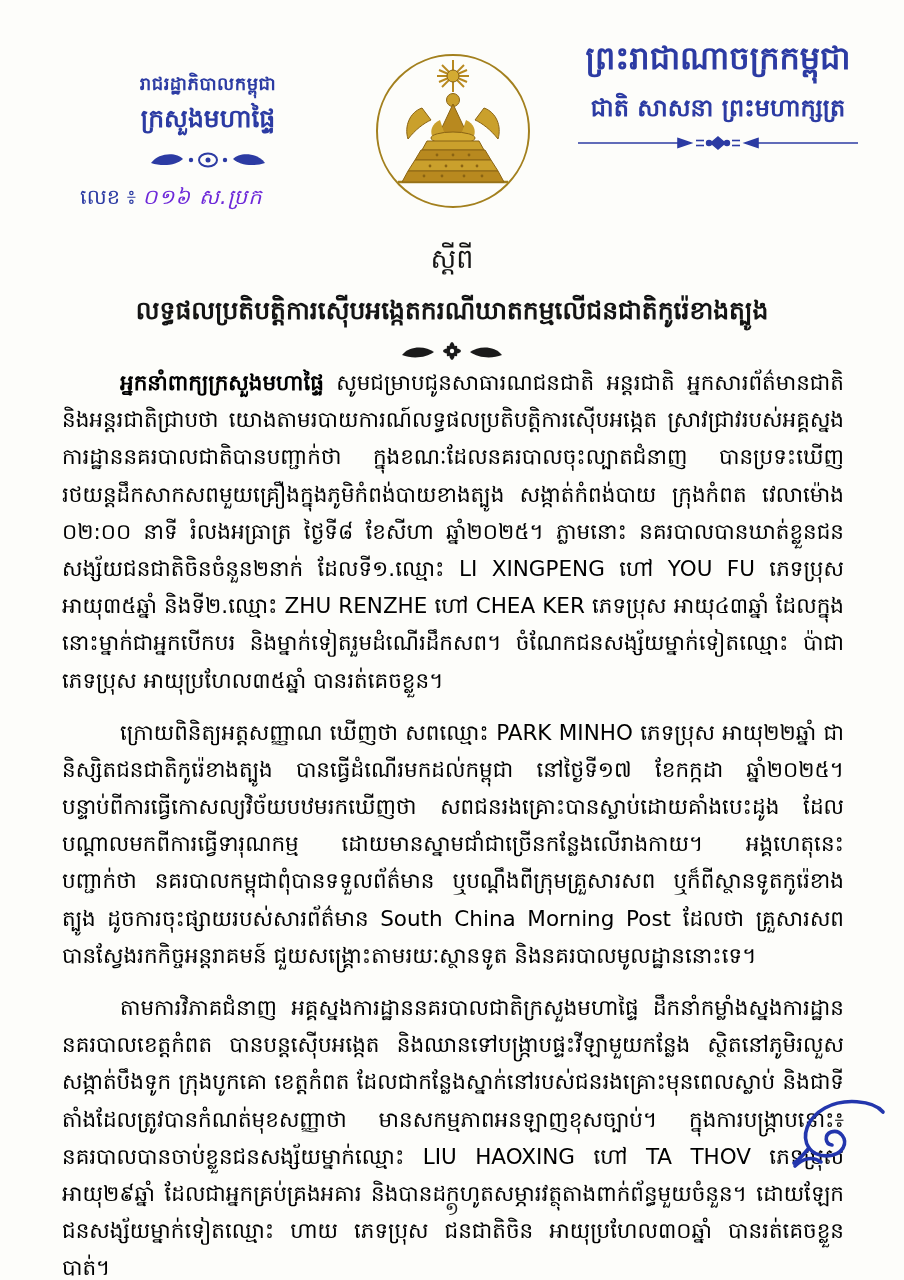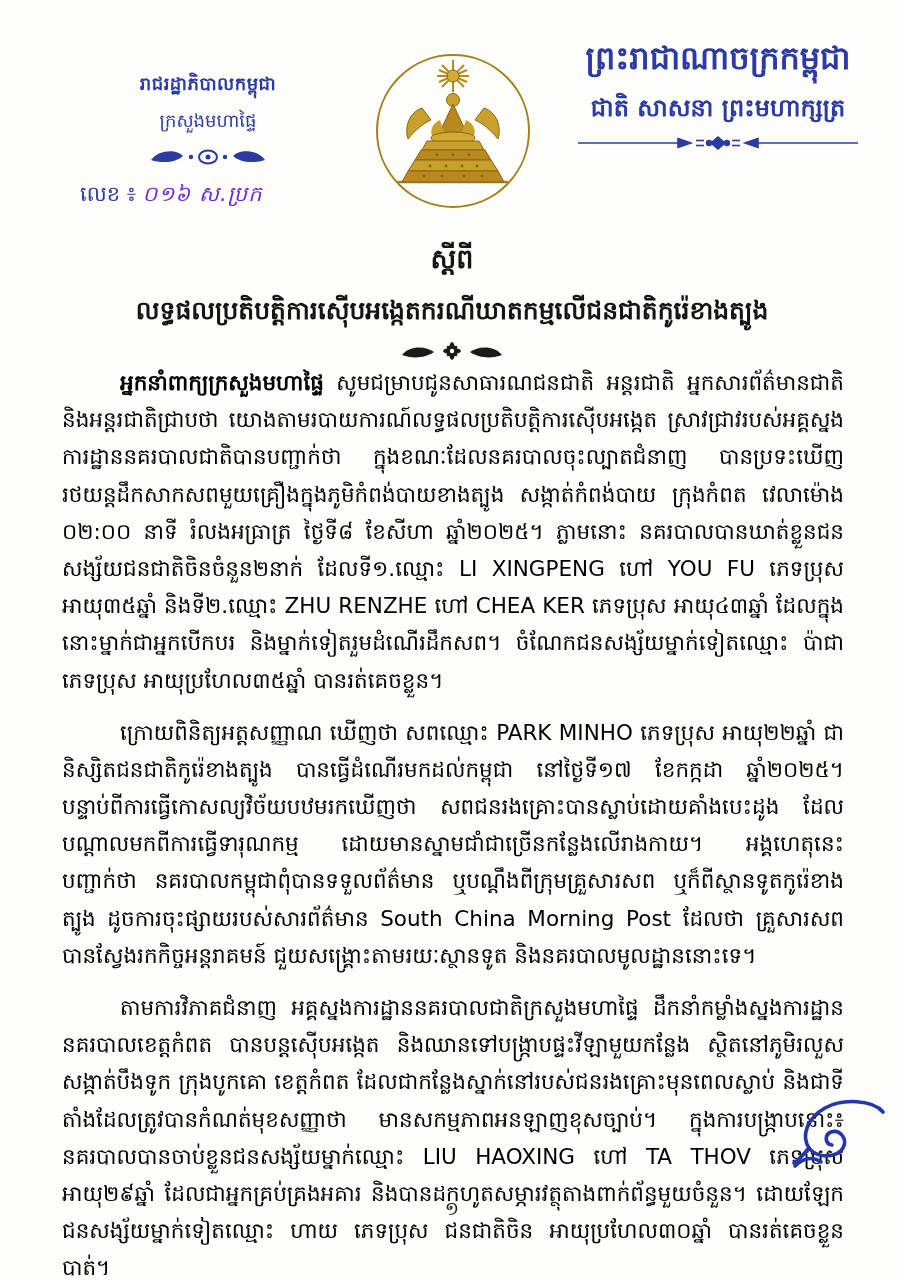--- a/index.html
+++ b/index.html
@@ -15,7 +15,7 @@
   
   .hdr-left{position:absolute;left:58px;top:72px;width:300px;text-align:center;color:#2c3ba3;}
   .hdr-left .l1{font-size:18px;font-weight:bold;letter-spacing:.5px;}
-  .hdr-left .l2{font-size:18px;font-weight:normal;margin-top:10px;}
+  .hdr-left .l2{font-size:25px;font-weight:bold;margin-top:4px;}
   .hdr-left .flourish{margin-top:10px;}
   .ref-line{margin-top:8px;font-size:21px;color:#2c3ba3;text-align:left;padding-left:22px;}
   .ref-line .hand{font-style:italic;color:#6d28d9;letter-spacing:1px;}

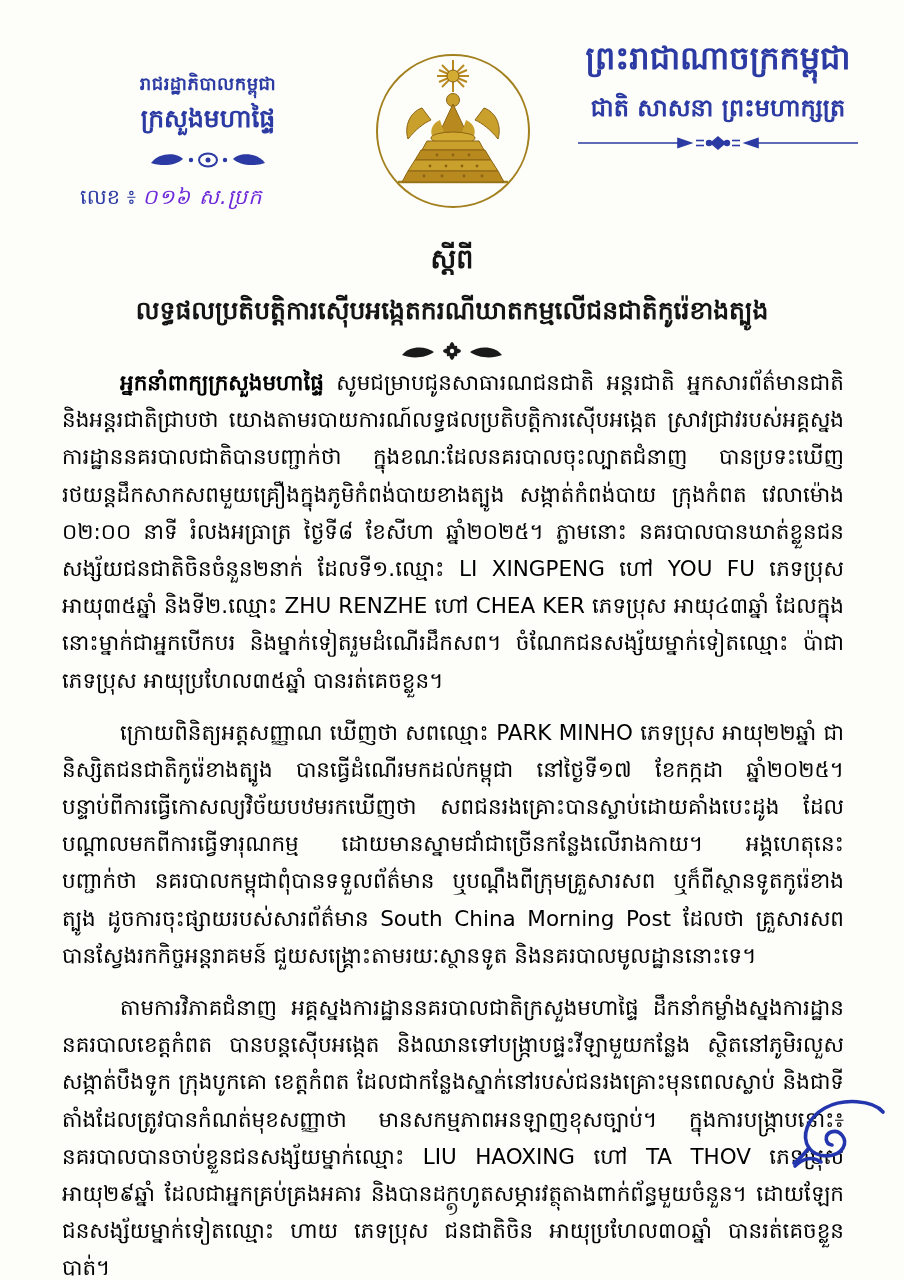--- a/index.html
+++ b/index.html
@@ -27,7 +27,7 @@
   
   .title-block{position:absolute;top:230px;left:0;width:100%;text-align:center;color:#141414;}
   .title-block .t1{font-size:28px;font-weight:bold;}
-  .title-block .t2{font-size:27px;font-weight:bold;margin-top:12px;}
+  .title-block .t2{font-size:27px;font-weight:normal;margin-top:12px;}
   .title-block .t3{font-size:25px;font-weight:bold;margin-top:14px;}
   .title-block .orn{margin-top:6px;}
   

